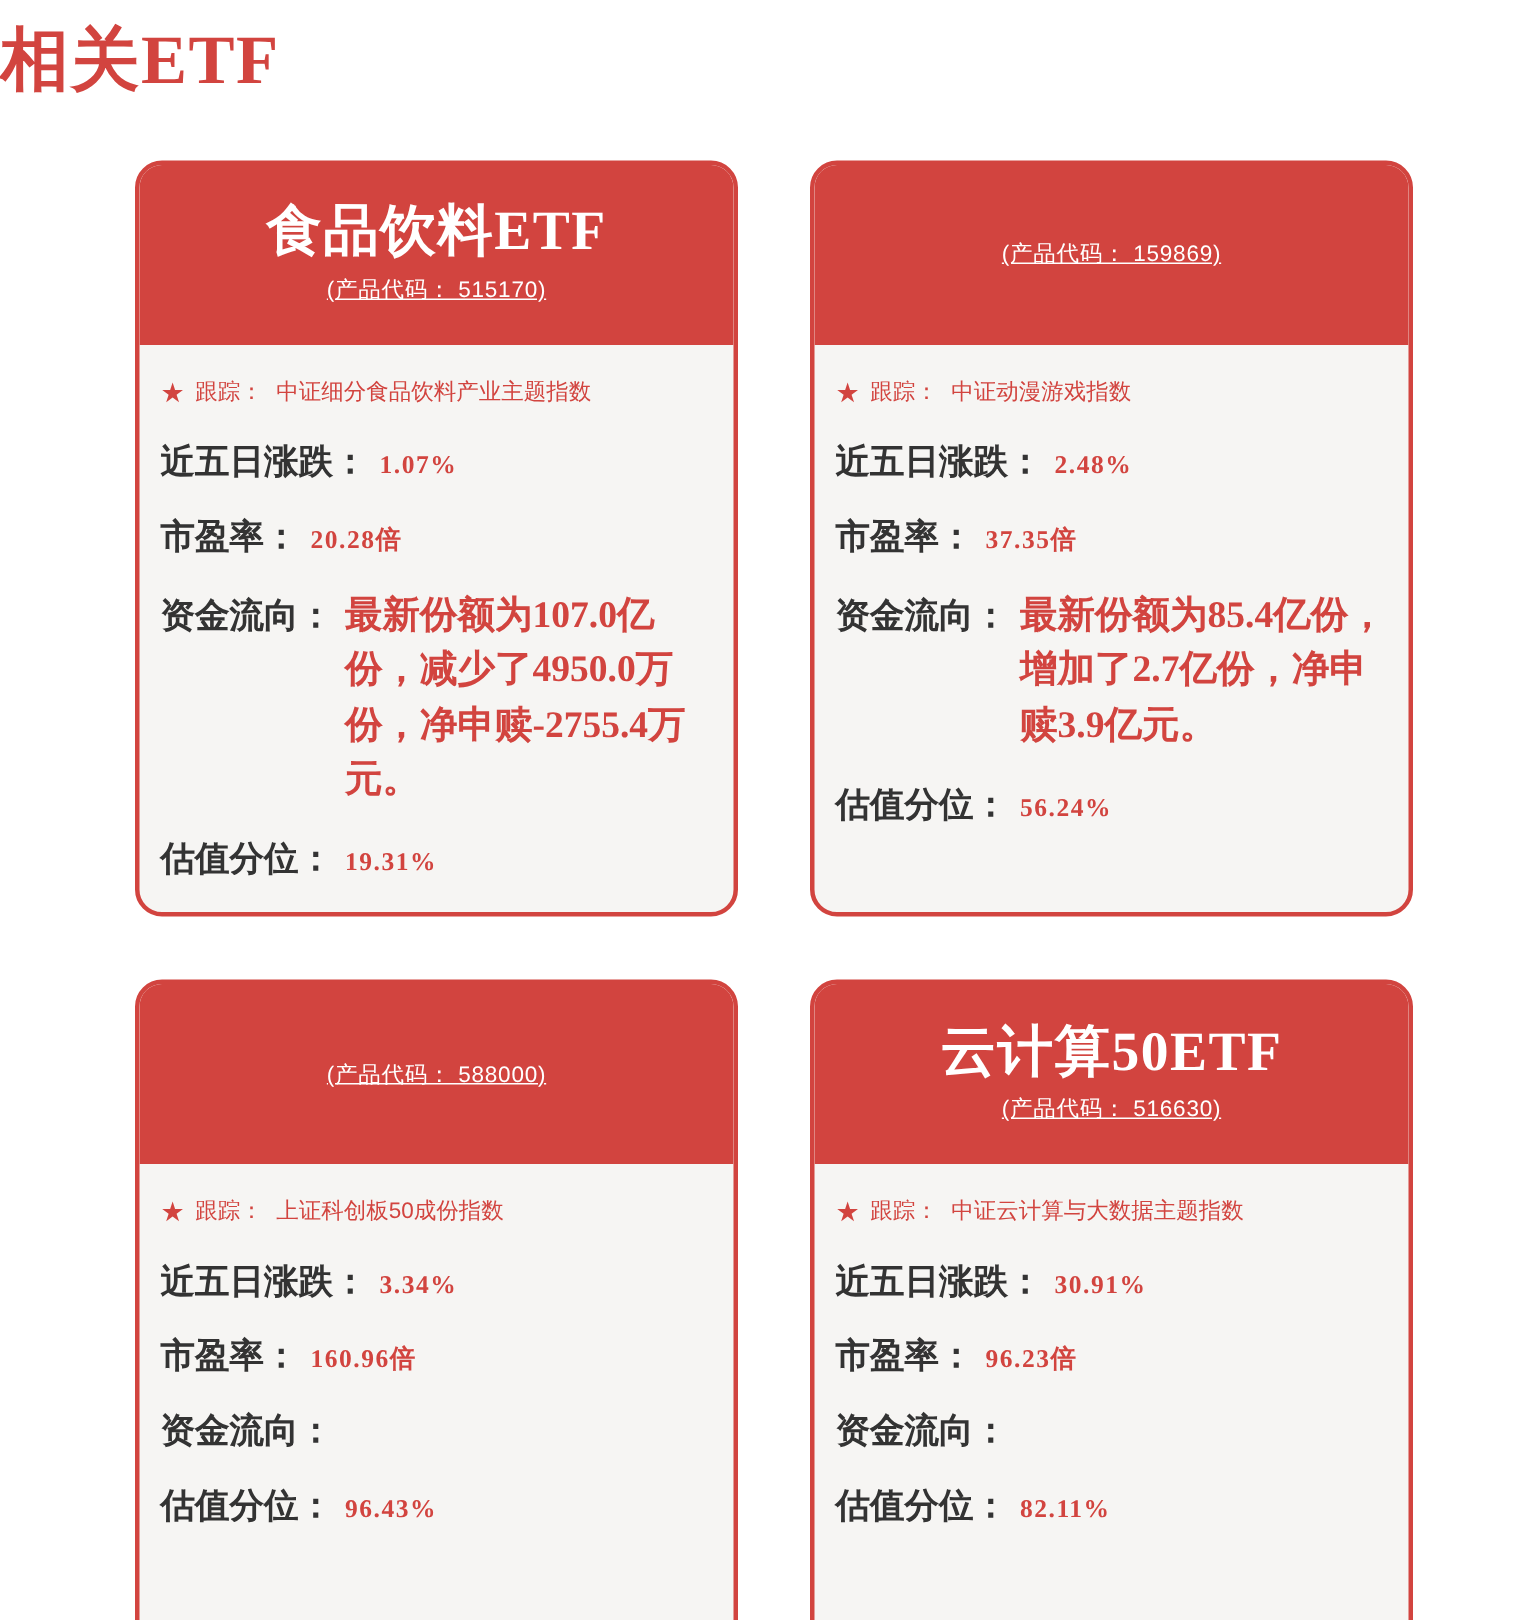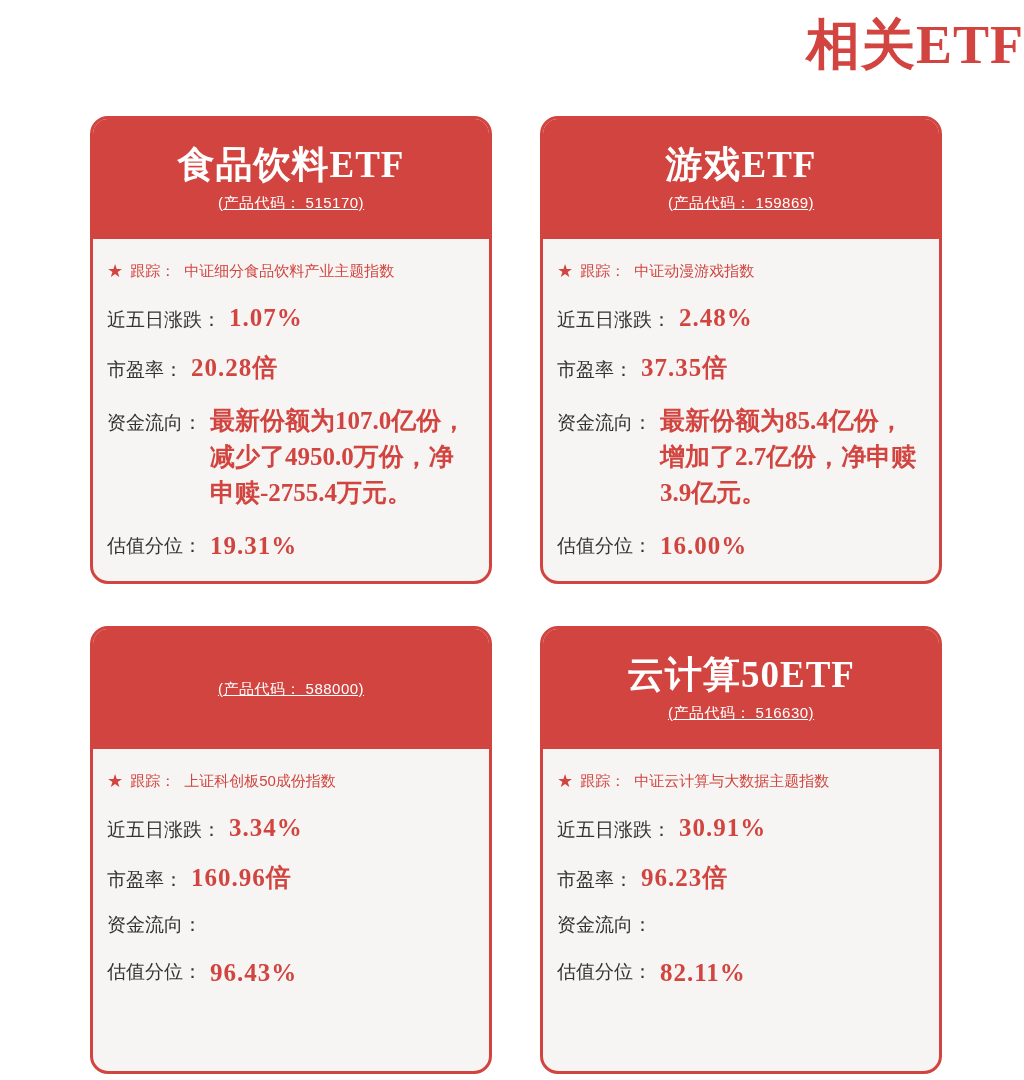--- a/index.html
+++ b/index.html
@@ -18,11 +18,11 @@
   }
   .page-title{
     margin:14px 0 0 0;
-    text-align:right;
+    text-align:left;
     color:var(--accent);
     font-family:"Liberation Serif", serif;
     font-weight:bold;
-    font-size:54px;
+    font-size:46px;
     line-height:1.15;
     letter-spacing:1px;
   }

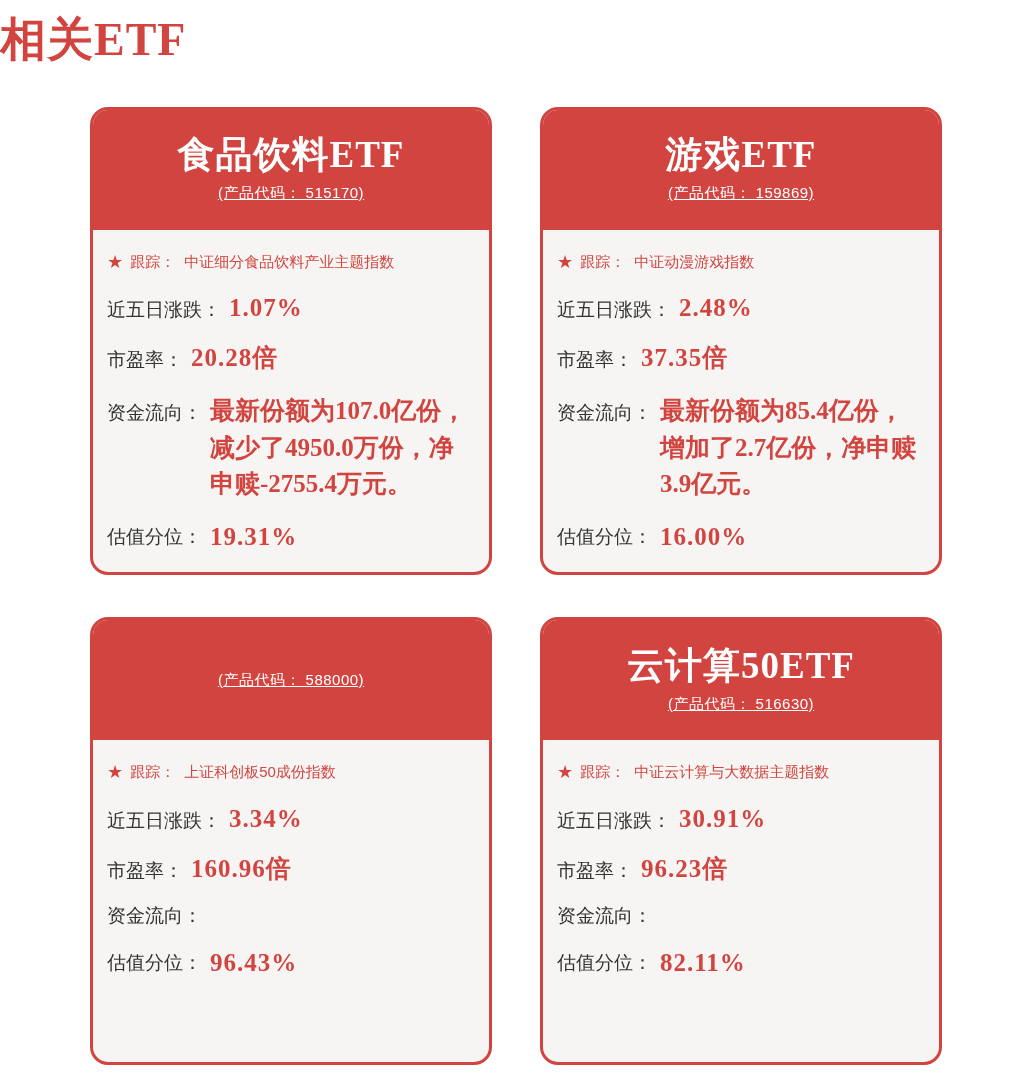--- a/index.html
+++ b/index.html
@@ -150,7 +150,6 @@
 
   <section class="card">
     <header class="card-header">
-      <div class="etf-name">游戏ETF</div>
       <div class="etf-code">(产品代码： 159869)</div>
     </header>
     <div class="card-body">

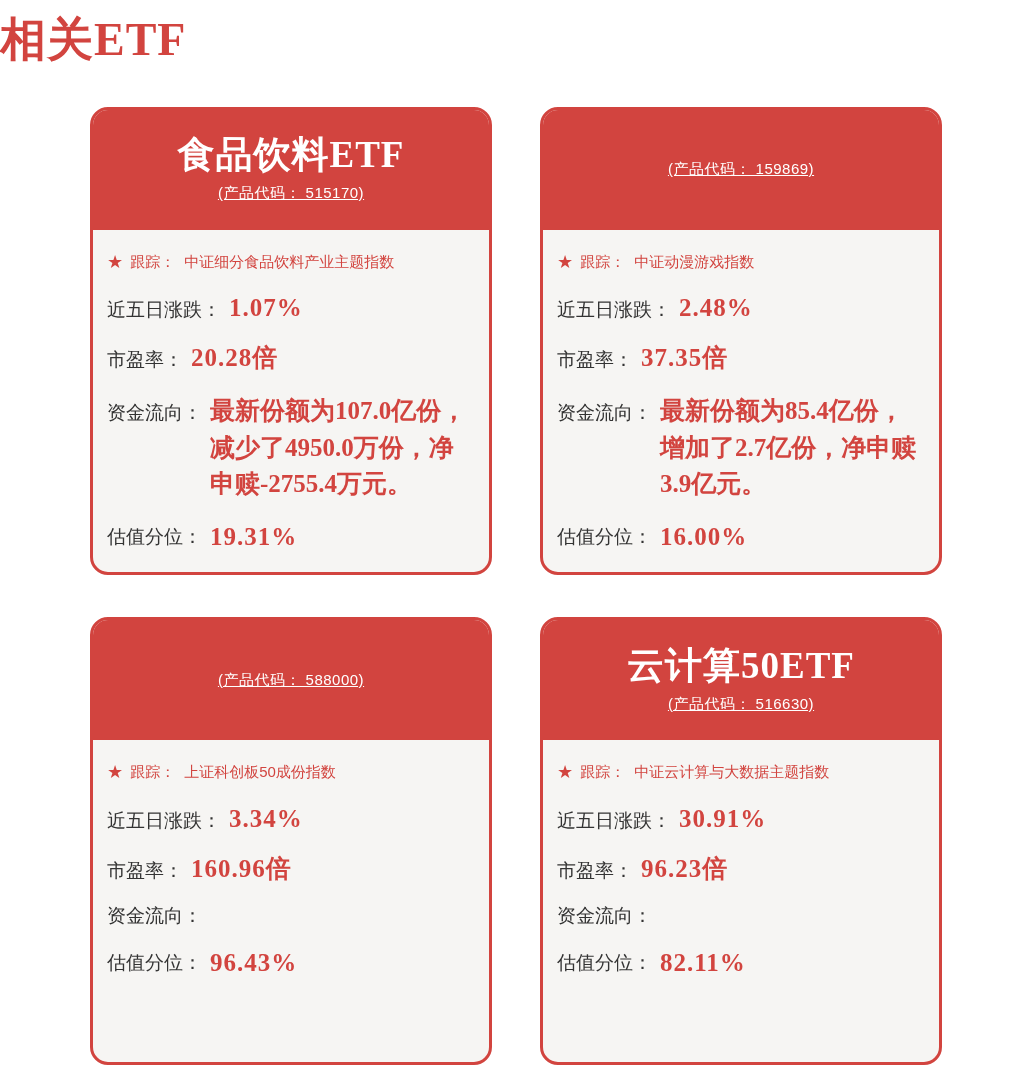--- a/index.html
+++ b/index.html
@@ -90,8 +90,8 @@
   .row:last-child{ margin-bottom:0;align-items:center; }
   .label{
     color:var(--label);
-    font-weight:normal;
-    font-size:19px;
+    font-weight:bold;
+    font-size:23px;
     flex-shrink:0;
     line-height:1.3;
   }

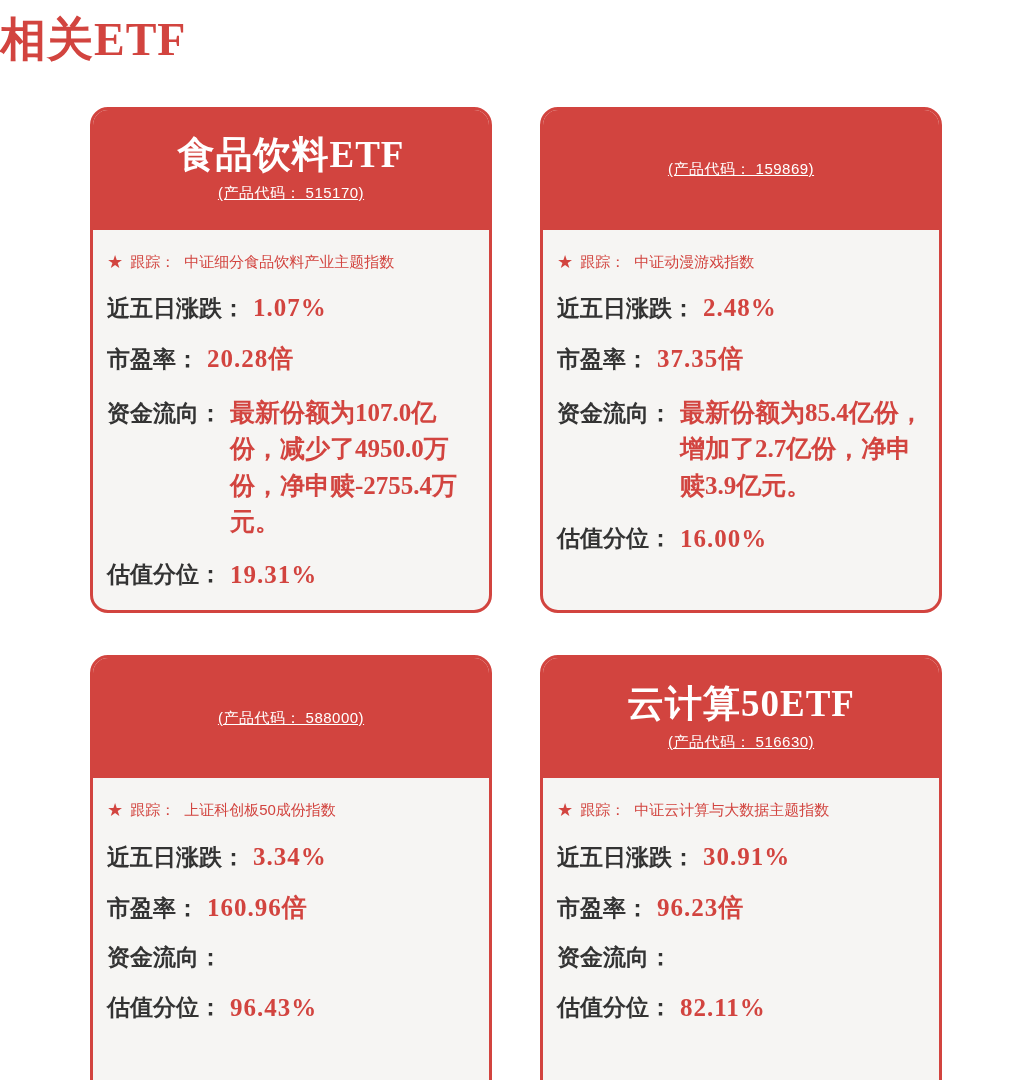--- a/index.html
+++ b/index.html
@@ -99,7 +99,7 @@
     color:var(--accent);
     font-weight:bold;
     font-family:"Liberation Serif", serif;
-    font-size:25px;
+    font-size:17px;
     margin-left:8px;
     letter-spacing:1px;
     line-height:1.2;

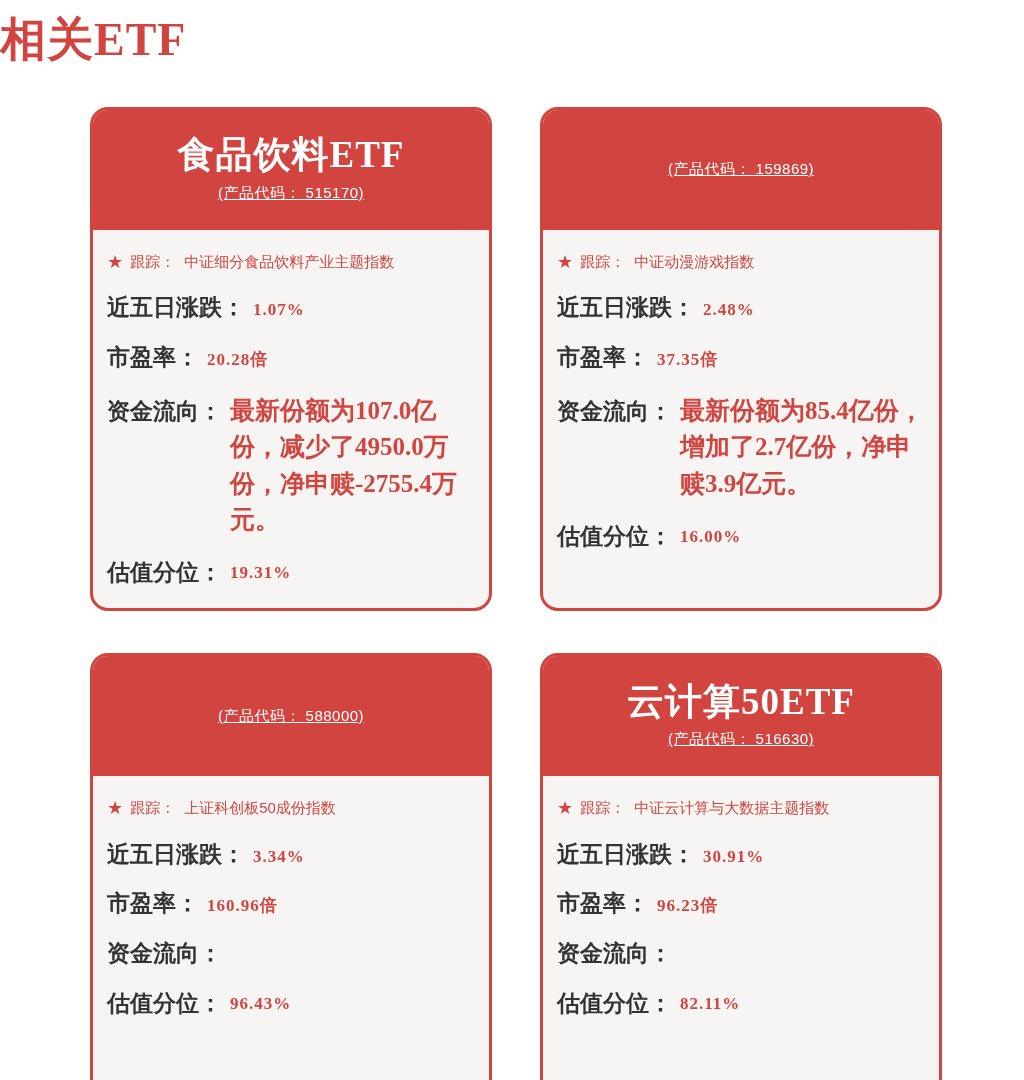--- a/index.html
+++ b/index.html
@@ -87,7 +87,7 @@
     align-items:baseline;
     margin-bottom:20px;
   }
-  .row:last-child{ margin-bottom:0;align-items:center; }
+  .row:last-child{ margin-bottom:0; }
   .label{
     color:var(--label);
     font-weight:bold;

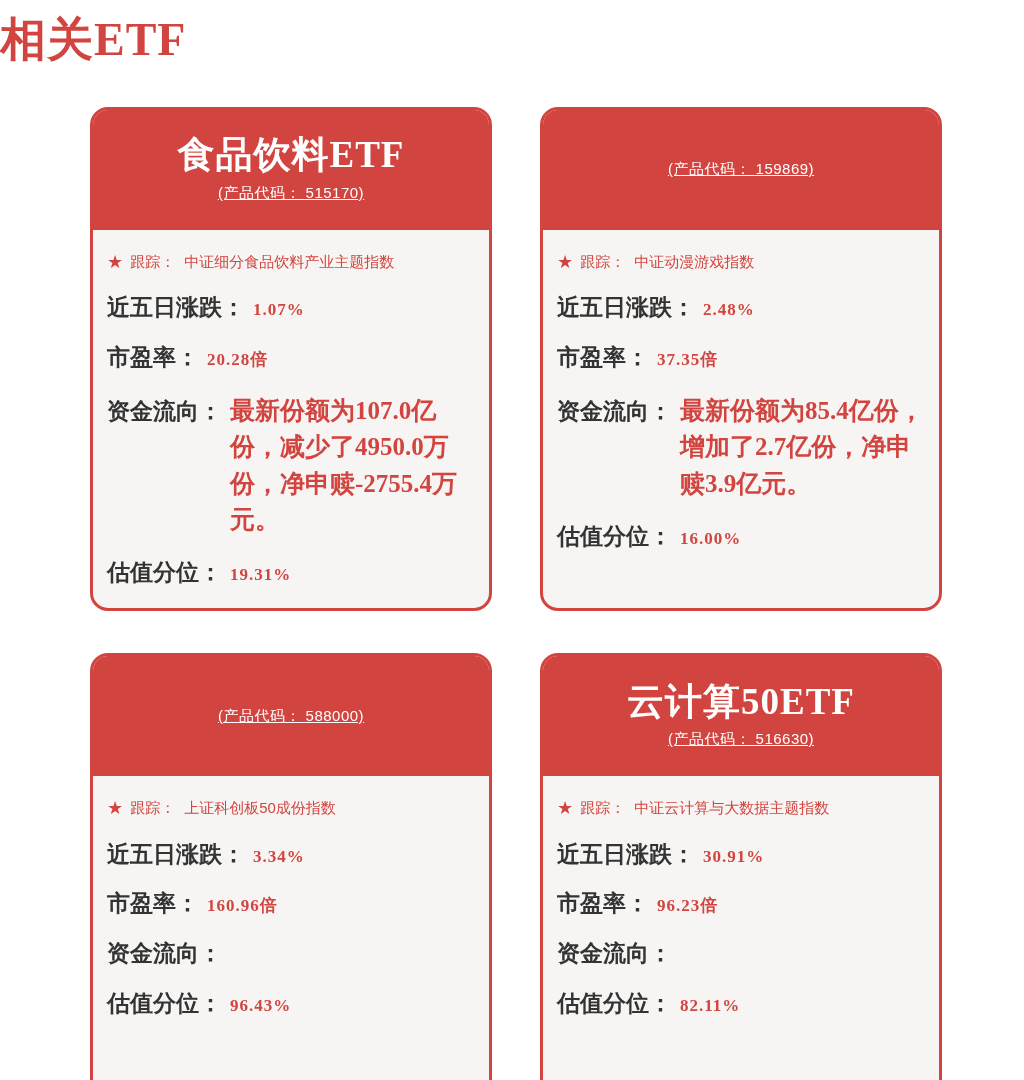--- a/index.html
+++ b/index.html
@@ -172,7 +172,7 @@
       </div>
       <div class="row">
         <span class="label">估值分位：</span>
-        <span class="value">16.00%</span>
+        <span class="value">56.24%</span>
       </div>
     </div>
   </section>

